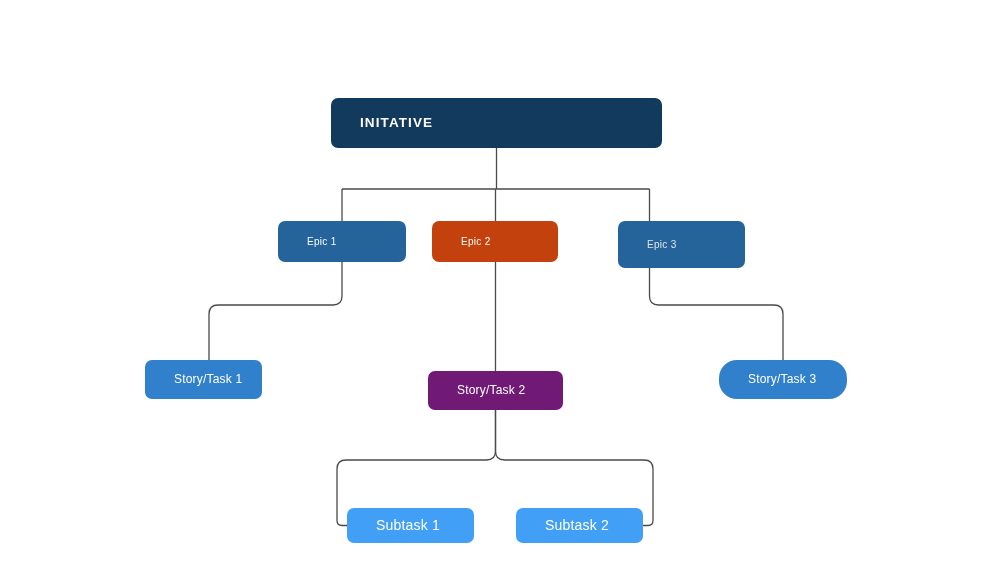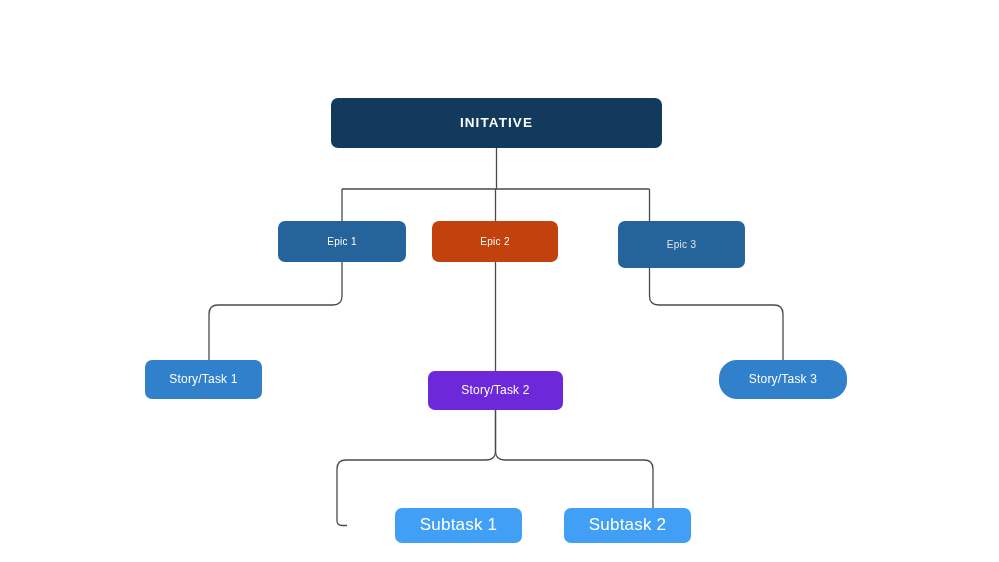--- a/index.html
+++ b/index.html
@@ -30,12 +30,13 @@
     box-sizing: border-box;
     display: flex;
     align-items: center;
-    justify-content: center;
+    justify-content: flex-start;
     text-align: center;
     color: #ffffff;
     border-radius: 7px;
     letter-spacing: 0.2px;
     z-index: 2;
+    padding-left: 29px;
   }
   .node-label {
     display: block;

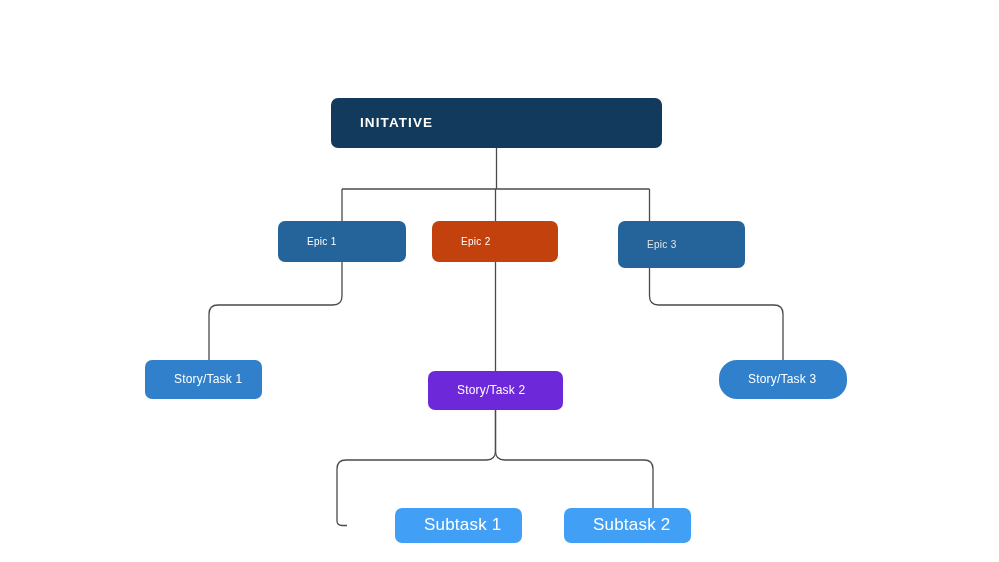--- a/index.html
+++ b/index.html
@@ -100,7 +100,7 @@
       <div class="node tier-story" style="left: 145px; top: 360px; width: 117px; height: 39px; background: rgb(49, 128, 204); color: rgb(255, 255, 255);">
         <span class="node-label">Story/Task 1</span>
       </div>
-      <div class="node tier-story" style="left: 428px; top: 371px; width: 135px; height: 39px; background: #6d28d9; color: rgb(255, 255, 255);">
+      <div class="node tier-story" style="left: 428px; top: 371px; width: 135px; height: 39px; background: #701a75; color: rgb(255, 255, 255);">
         <span class="node-label">Story/Task 2</span>
       </div>
       <div class="node tier-story" style="left: 719px; top: 360px; width: 128px; height: 39px; background: rgb(49, 128, 204); color: rgb(255, 255, 255); border-radius: 18px;">

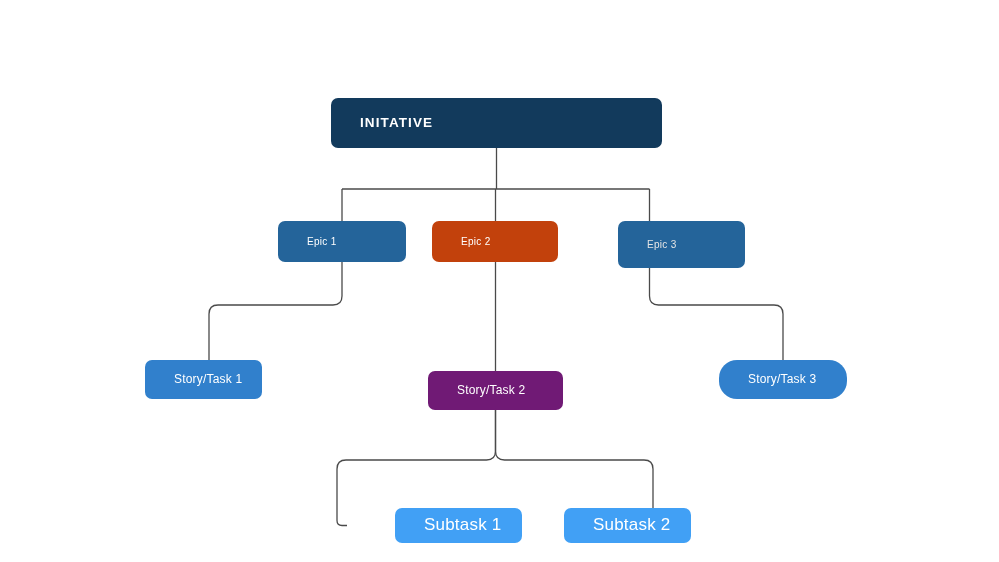--- a/index.html
+++ b/index.html
@@ -61,9 +61,8 @@
   }
   
   .tier-subtask {
-    font-size: 17px;
+    font-size: 14px;
     font-weight: normal;
-    margin-left: 48px;
   }
 </style>
 </head>

